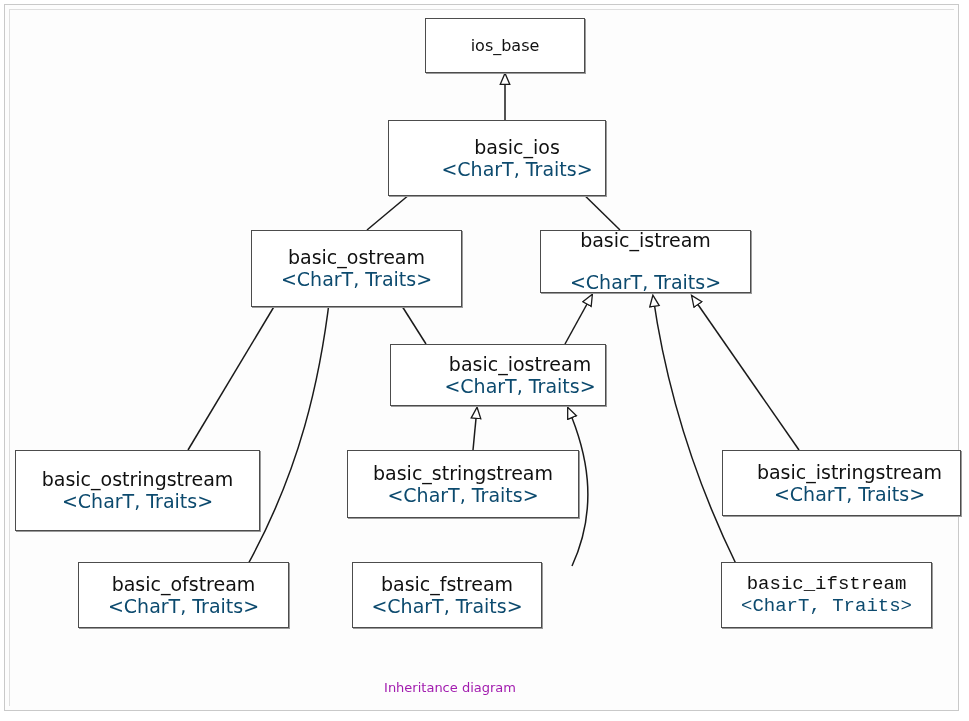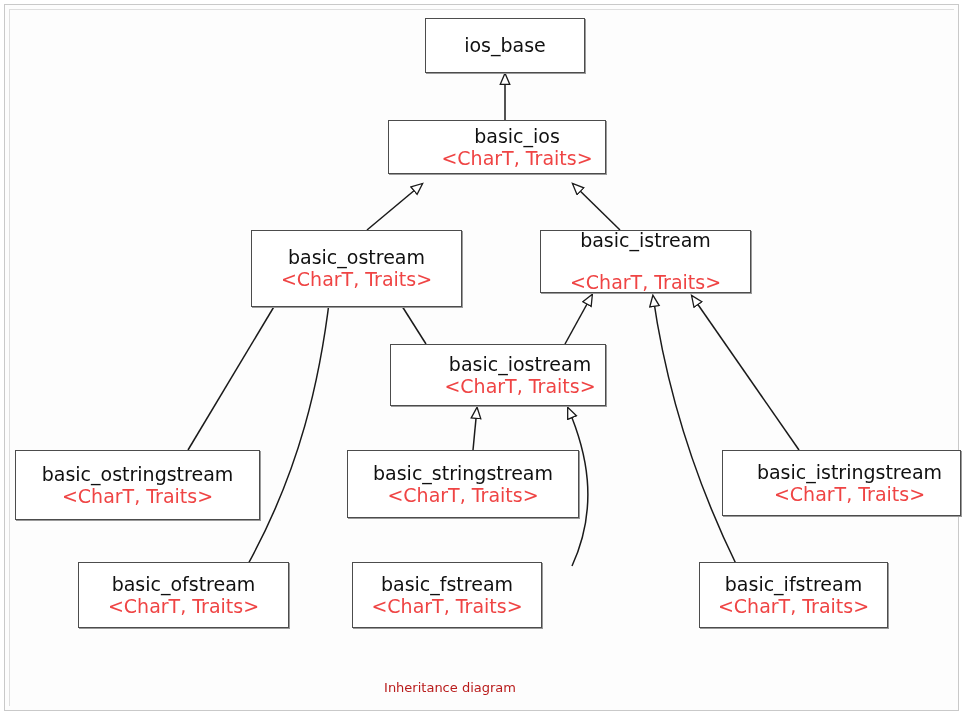--- a/index.html
+++ b/index.html
@@ -77,7 +77,7 @@
     margin-top: 1px;
   }
   .node.single .cls-name {
-    font-size: 19px;
+    font-size: 16px;
   }
 
   #caption {

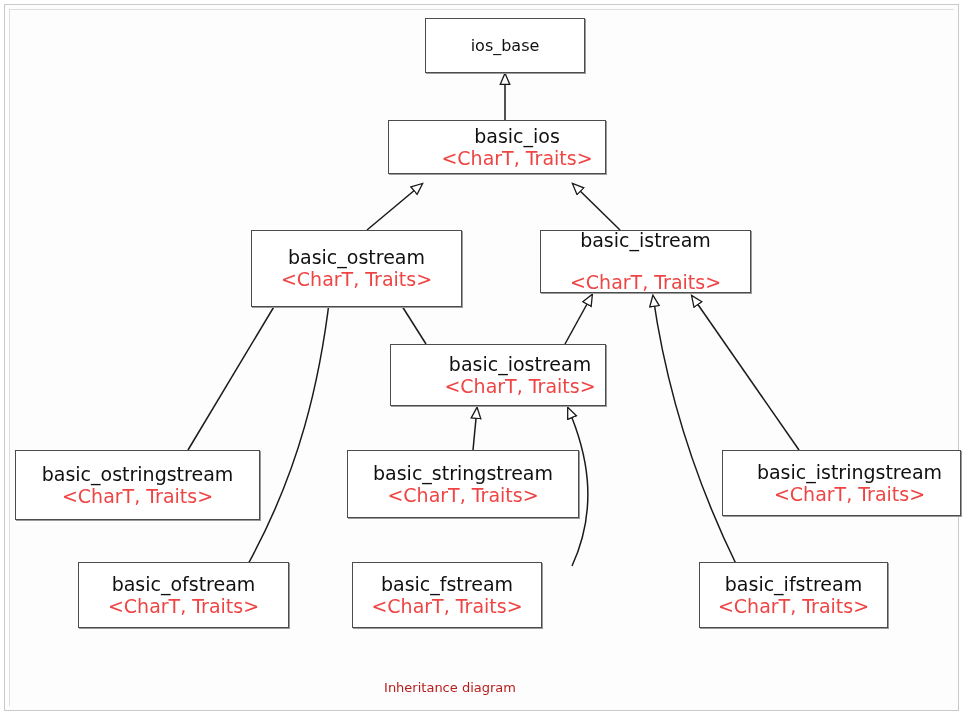--- a/index.html
+++ b/index.html
@@ -135,7 +135,7 @@
     <span class="cls-name">ios_base</span>
   </div>
 
-  <div class="node" style="left:388px; top:120px; width:218px; height:54px;padding-left:40px;">
+  <div class="node" style="left:388px; top:120px; width:218px; height:76px;padding-left:40px;">
     <span class="cls-name">basic_ios</span>
     <span class="cls-tmpl">&lt;CharT, Traits&gt;</span>
   </div>

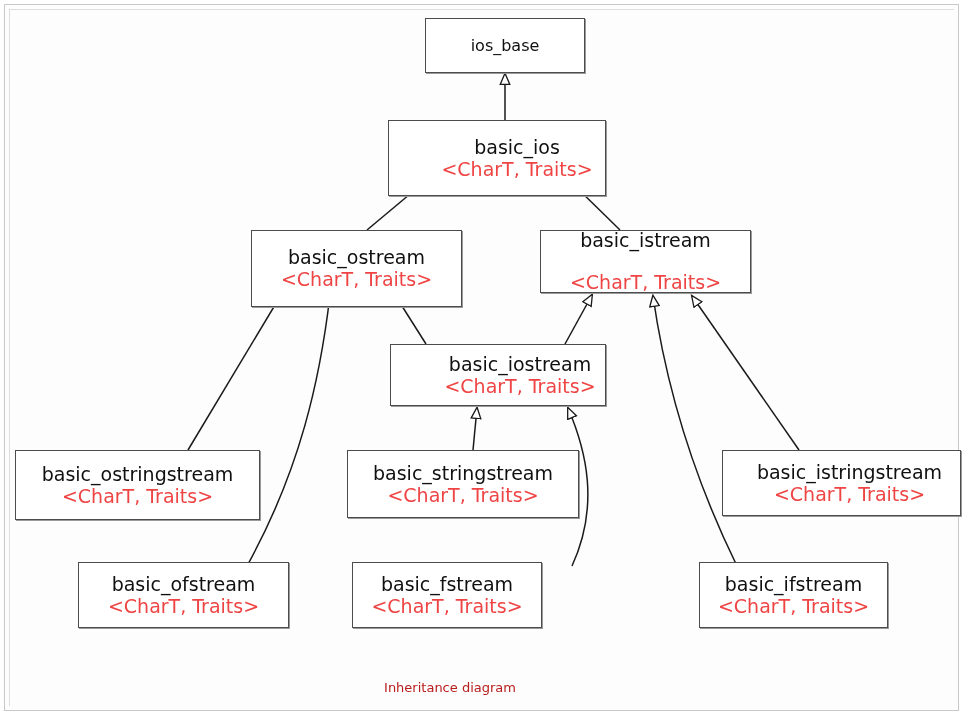--- a/index.html
+++ b/index.html
@@ -71,7 +71,7 @@
     white-space: nowrap;
   }
   .node .cls-tmpl {
-    color: #ef4444;
+    color: #0c4a6e;
     font-size: 19px;
     white-space: nowrap;
     margin-top: 1px;

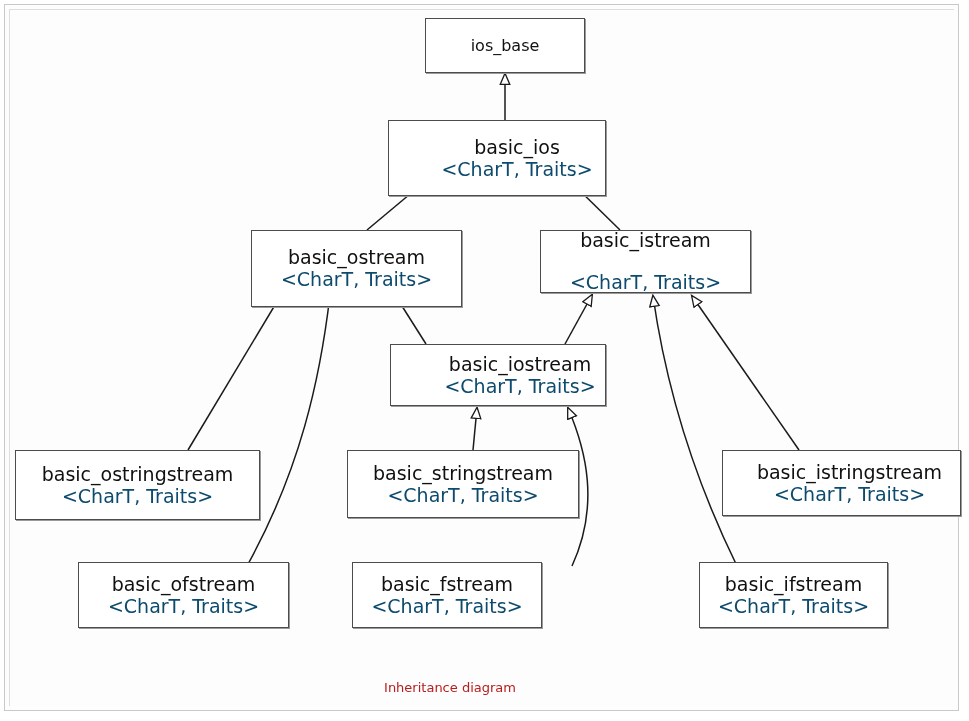--- a/index.html
+++ b/index.html
@@ -155,7 +155,7 @@
     <span class="cls-tmpl">&lt;CharT, Traits&gt;</span>
   </div>
 
-  <div class="node" style="left:15px; top:450px; width:245px; height:70px;">
+  <div class="node" style="left:15px; top:450px; width:245px; height:81px;">
     <span class="cls-name">basic_ostringstream</span>
     <span class="cls-tmpl">&lt;CharT, Traits&gt;</span>
   </div>

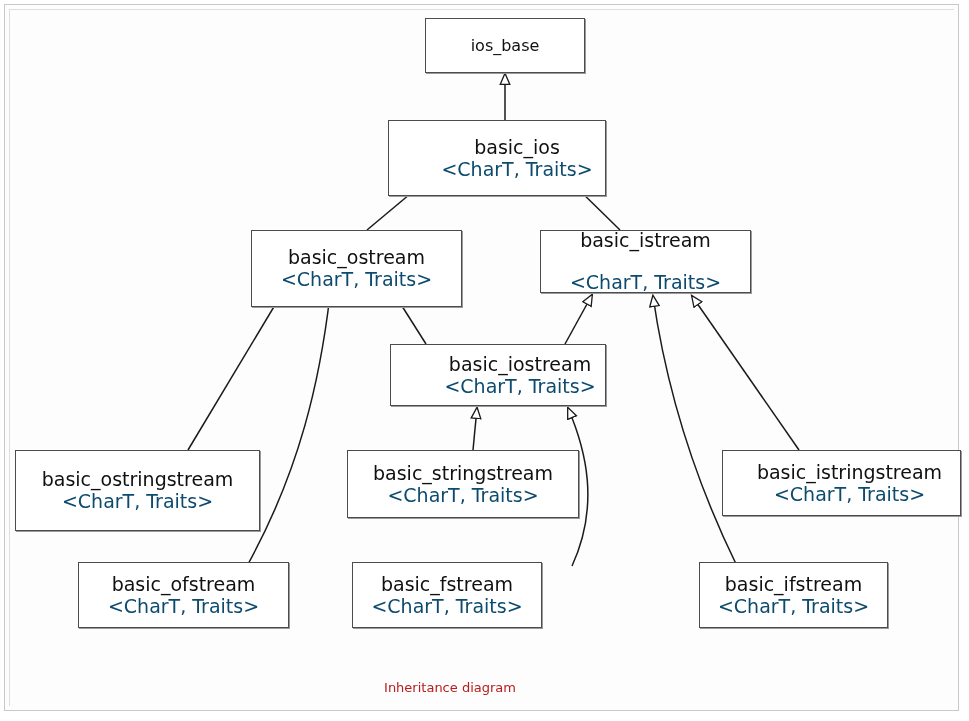--- a/index.html
+++ b/index.html
@@ -180,7 +180,7 @@
     <span class="cls-tmpl">&lt;CharT, Traits&gt;</span>
   </div>
 
-  <div class="node" style="left:699px; top:562px; width:189px; height:66px;">
+  <div class="node" style="left:721px; top:562px; width:211px; height:66px;font-family:Liberation Mono, monospace;">
     <span class="cls-name">basic_ifstream</span>
     <span class="cls-tmpl">&lt;CharT, Traits&gt;</span>
   </div>

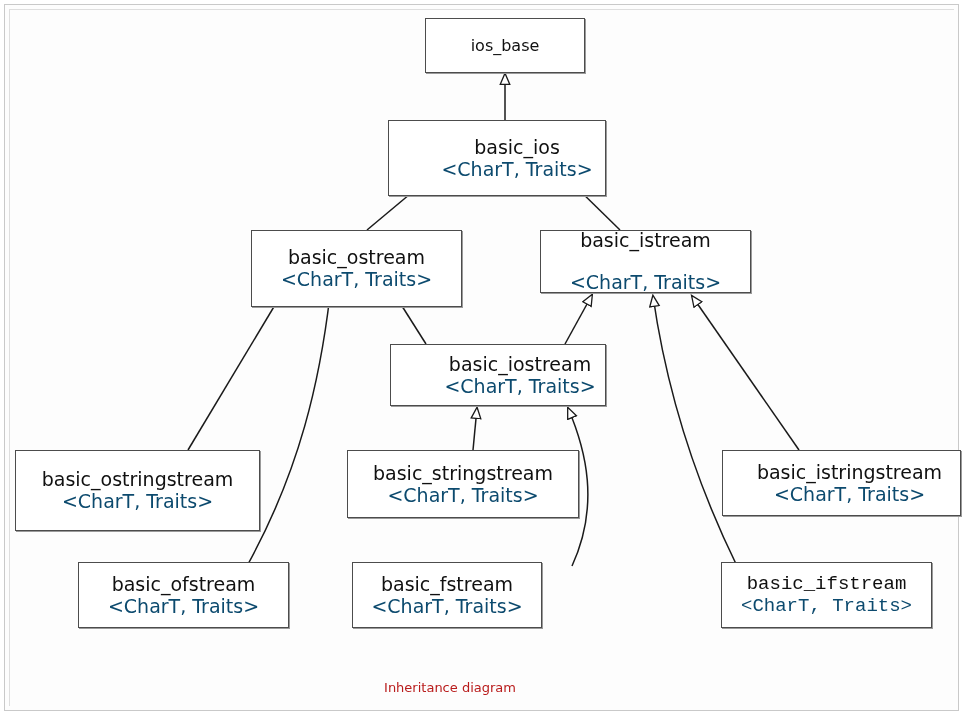--- a/index.html
+++ b/index.html
@@ -87,7 +87,7 @@
     width: 900px;
     text-align: center;
     font-size: 13px;
-    color: #b91c1c;
+    color: #a21caf;
   }
 </style>
 </head>

